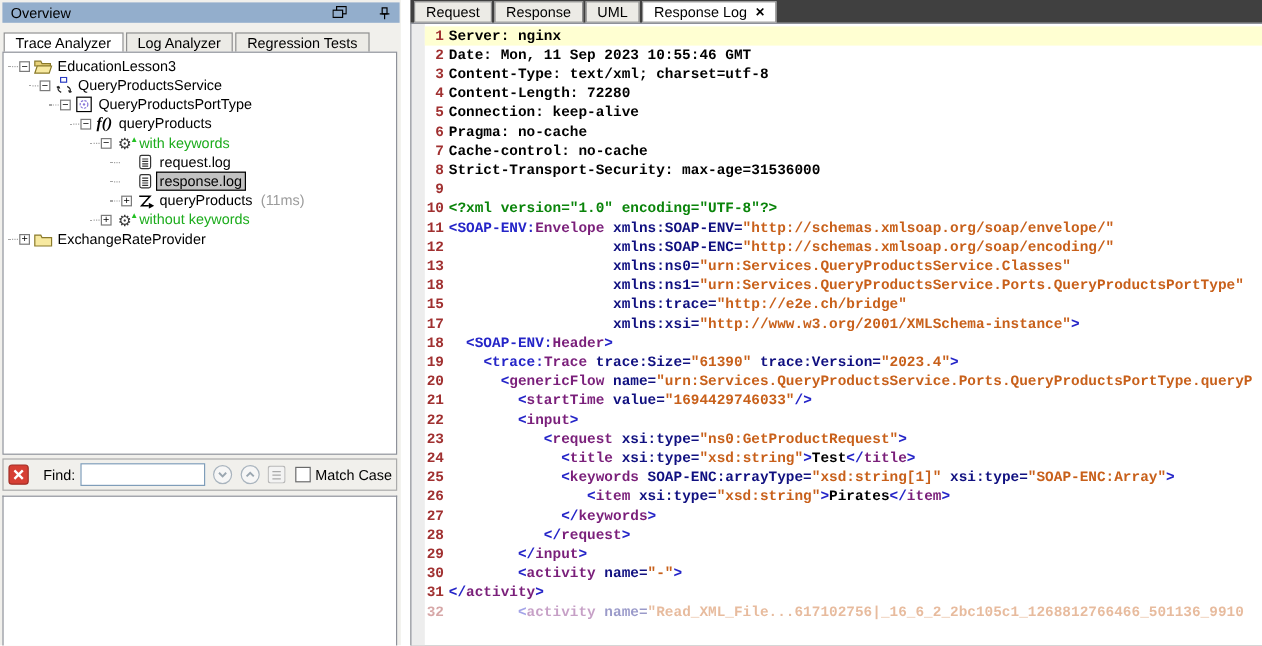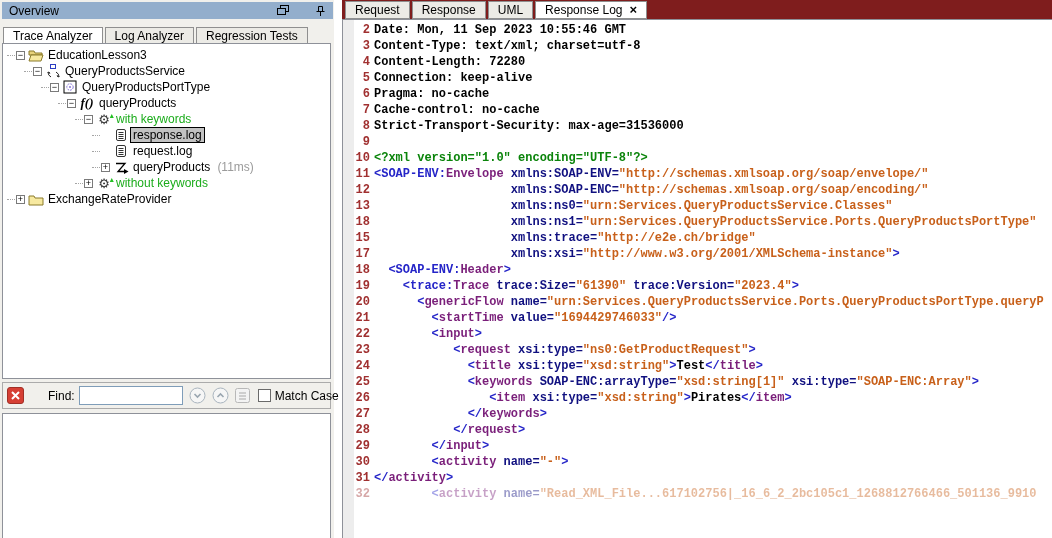--- a/index.html
+++ b/index.html
@@ -56,7 +56,7 @@
              border:1px solid var(--border);border-bottom:none}
 
   
-  .right{position:absolute;left:342px;top:0;width:710px;height:538px;background:#7f1d1d}
+  .right{position:absolute;left:342px;top:0;width:710px;height:538px;background:#404040}
   .rtabs{position:absolute;left:3px;top:1px;height:18px;display:flex}
   .editor{position:absolute;left:0;top:19px;width:710px;height:519px;background:#fff;
           border-left:1px solid var(--border);border-top:1px solid var(--border);overflow:hidden;

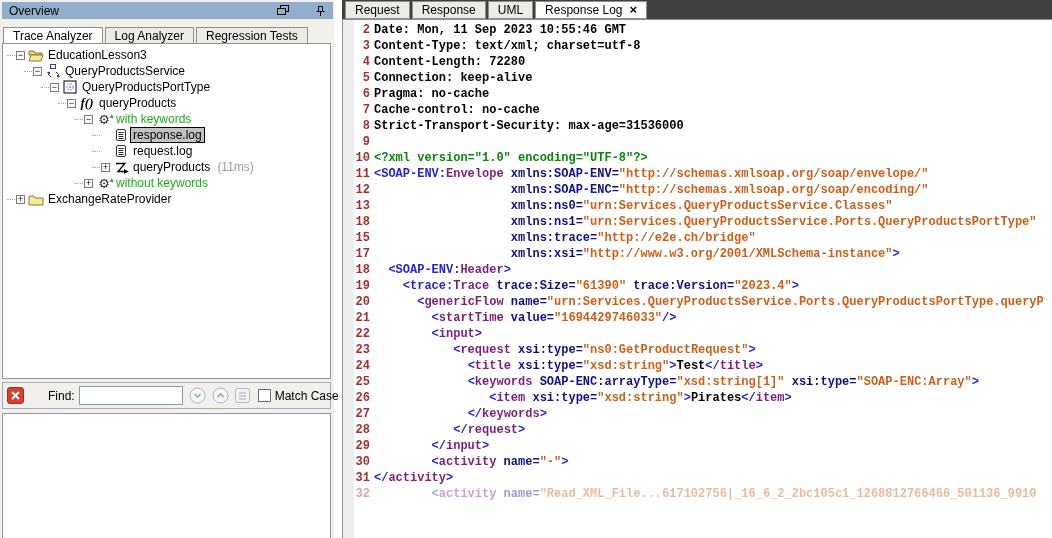--- a/index.html
+++ b/index.html
@@ -265,6 +265,10 @@
     <div class="code" id="code">
         <div class="crow">
           <span class="cgut"></span>
+          <div class="cline hl"><span class="ln">1</span><span class="hdr">Server: nginx</span></div>
+        </div>
+        <div class="crow">
+          <span class="cgut"></span>
           <div class="cline"><span class="ln">2</span><span class="hdr">Date: Mon, 11 Sep 2023 10:55:46 GMT</span></div>
         </div>
         <div class="crow">

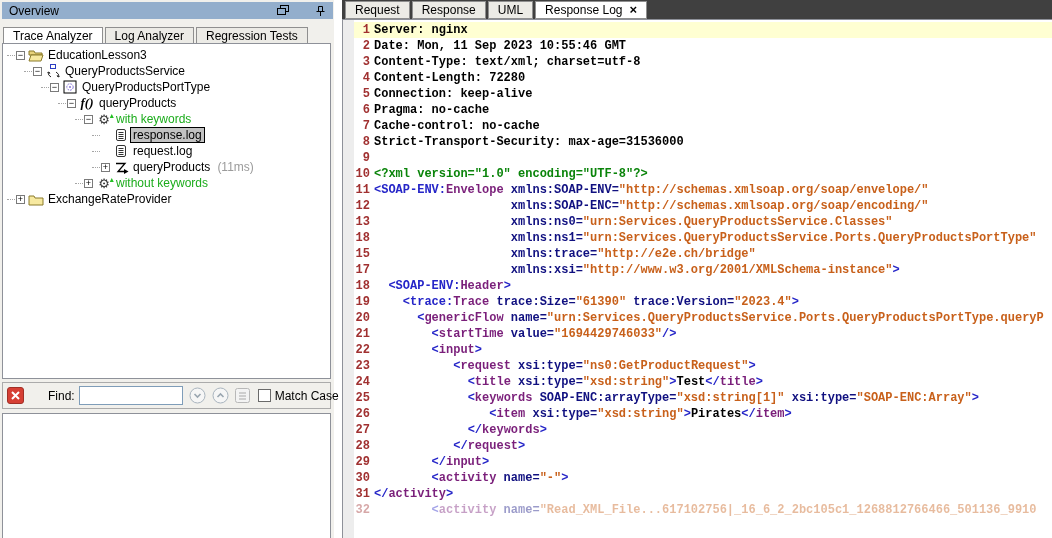--- a/index.html
+++ b/index.html
@@ -166,7 +166,7 @@
             <path d="M3.5 4.5h5M3.5 6.5h5M3.5 8.5h5M3.5 10.5h5" stroke="#333"></path>
           </svg>
         </span>
-        <span class="tlabel sel">response.log</span>
+        <span class="tlabel">request.log</span>
       </div>
       <div class="trow" style="padding-left: 89px;">
         <span class="stub"></span>
@@ -177,7 +177,7 @@
             <path d="M3.5 4.5h5M3.5 6.5h5M3.5 8.5h5M3.5 10.5h5" stroke="#333"></path>
           </svg>
         </span>
-        <span class="tlabel">request.log</span>
+        <span class="tlabel sel">response.log</span>
       </div>
       <div class="trow" style="padding-left: 89px;">
         <span class="stub"></span>

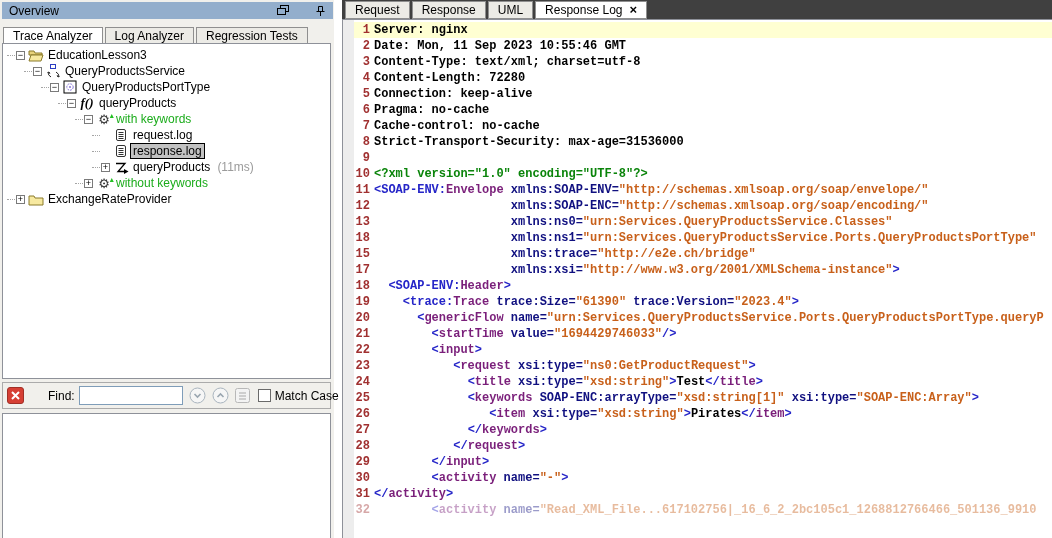--- a/index.html
+++ b/index.html
@@ -45,7 +45,7 @@
            border:1px solid #ABABAB;display:flex;align-items:center;padding:0 4px}
   .fclose{width:17px;height:17px;background:var(--find-close);border:1px solid #A12F26;border-radius:3px;
           display:flex;align-items:center;justify-content:center;flex:none}
-  .flabel{margin-left:24px}
+  .flabel{margin-left:12px}
   .finput{margin-left:4px;width:104px;height:19px;border:1px solid #7F9DB9;background:#fff;
           font-family:"Liberation Sans",sans-serif;font-size:12px;padding:0 3px}
   .fbtn{margin-left:6px;display:flex;align-items:center;flex:none;cursor:default}

